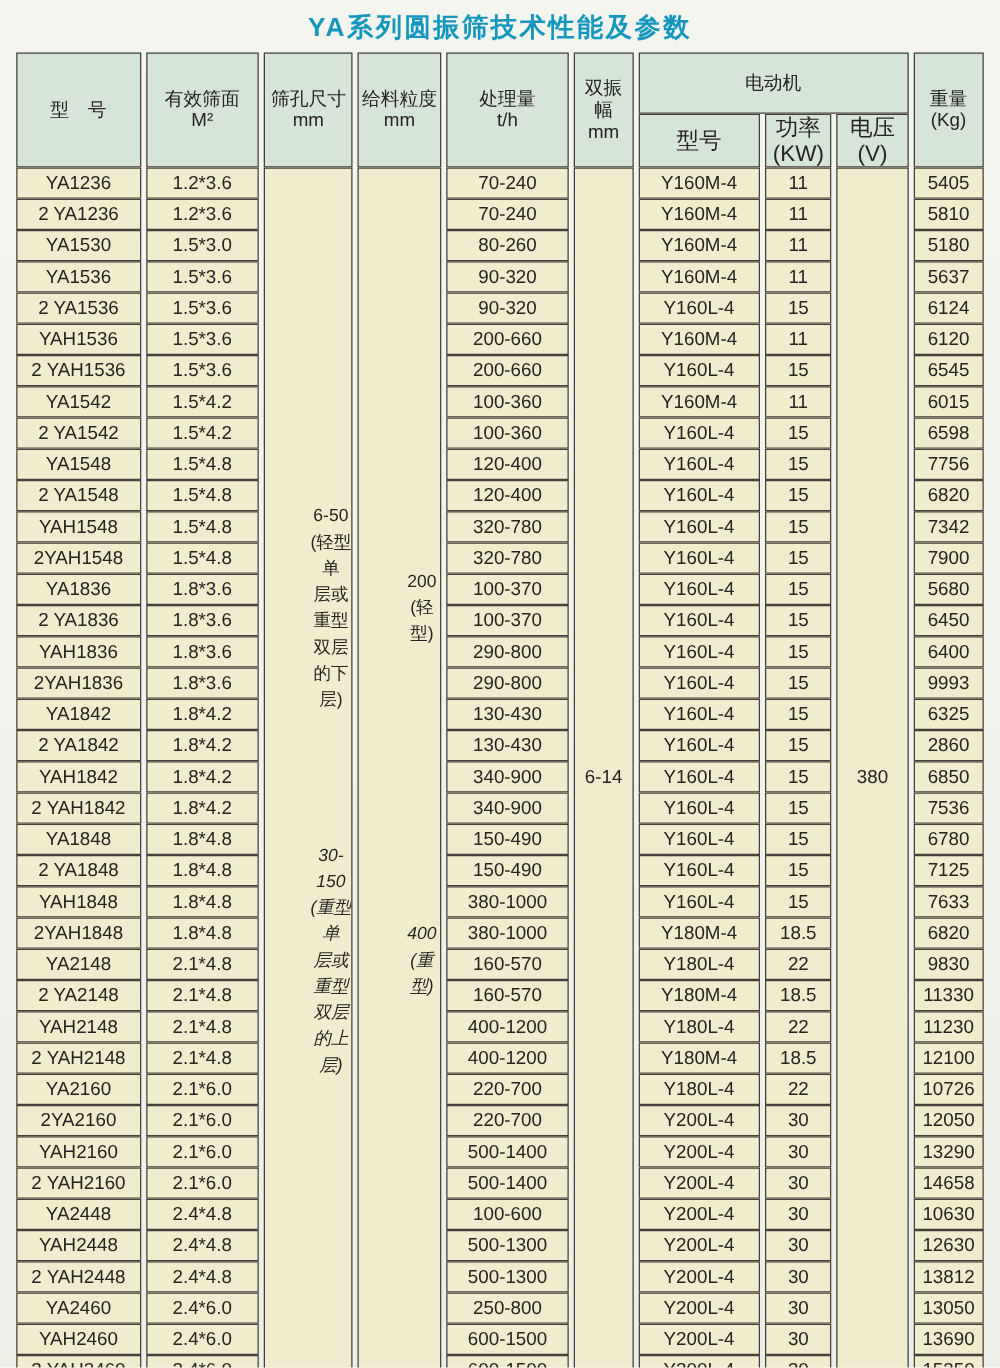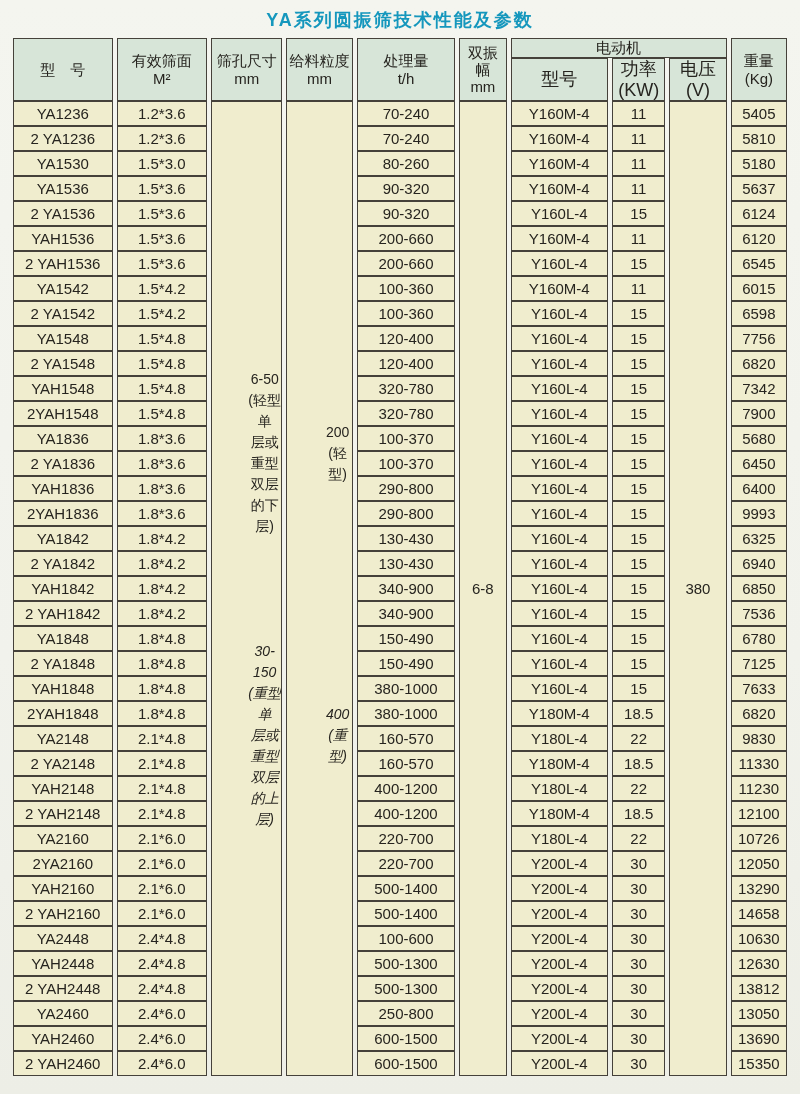--- a/index.html
+++ b/index.html
@@ -13,7 +13,7 @@
   .page-title{
     margin:8px 0 6px 0;
     text-align:center;
-    font-size:18px;
+    font-size:21px;
     font-weight:bold;
     letter-spacing:2px;
     color:#1597bd;

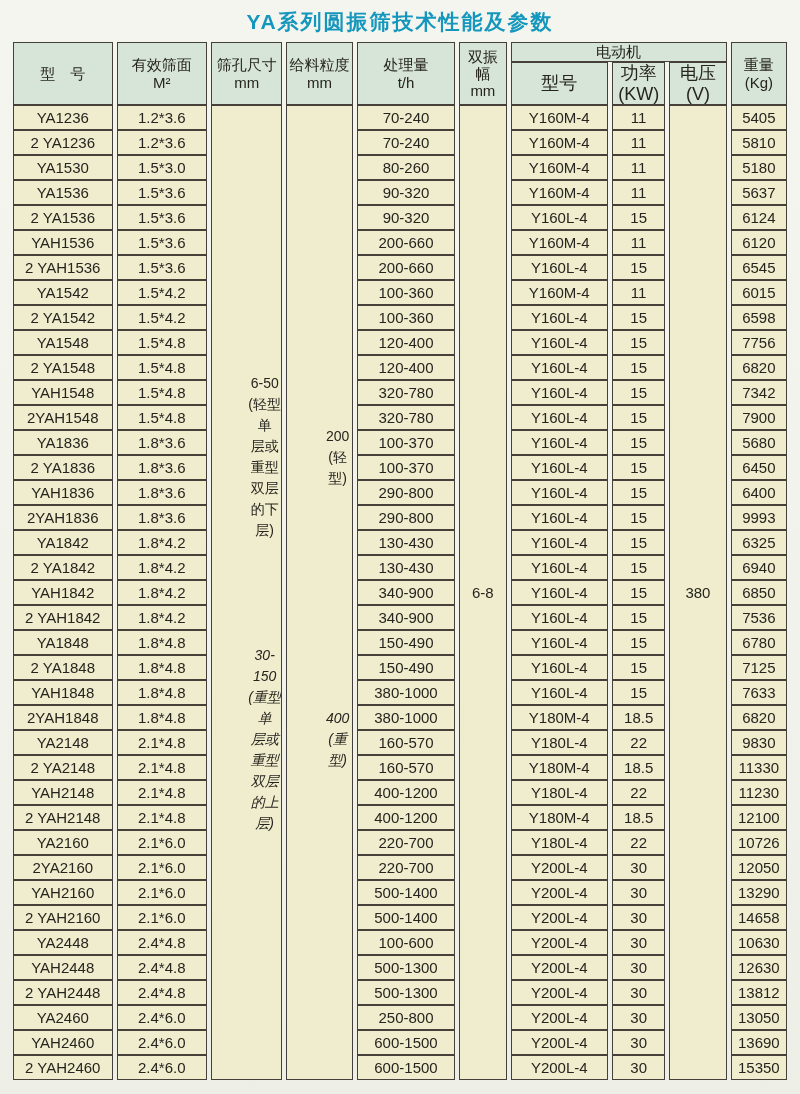--- a/index.html
+++ b/index.html
@@ -41,7 +41,7 @@
     white-space:pre-line;
   }
   th.h-main{height:62px;}
-  th.h-group{height:20px;}
+  th.h-group{height:49px;}
   th.h-sub{height:30px;font-size:18px;}
   tbody td{
     background:#f0edce;

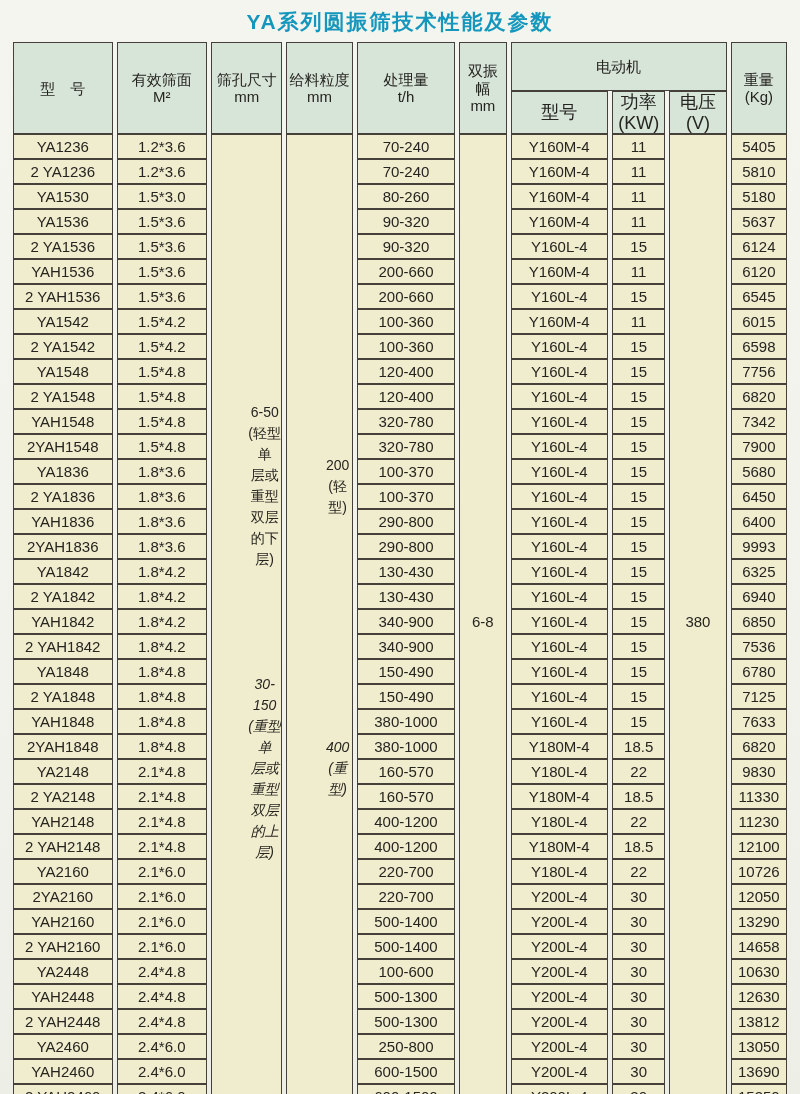--- a/index.html
+++ b/index.html
@@ -285,7 +285,7 @@
         <td>130-430</td>
         <td>Y160L-4</td>
         <td>15</td>
-        <td>6940</td>
+        <td>2860</td>
       </tr>
       <tr>
         <td>YAH1842</td>

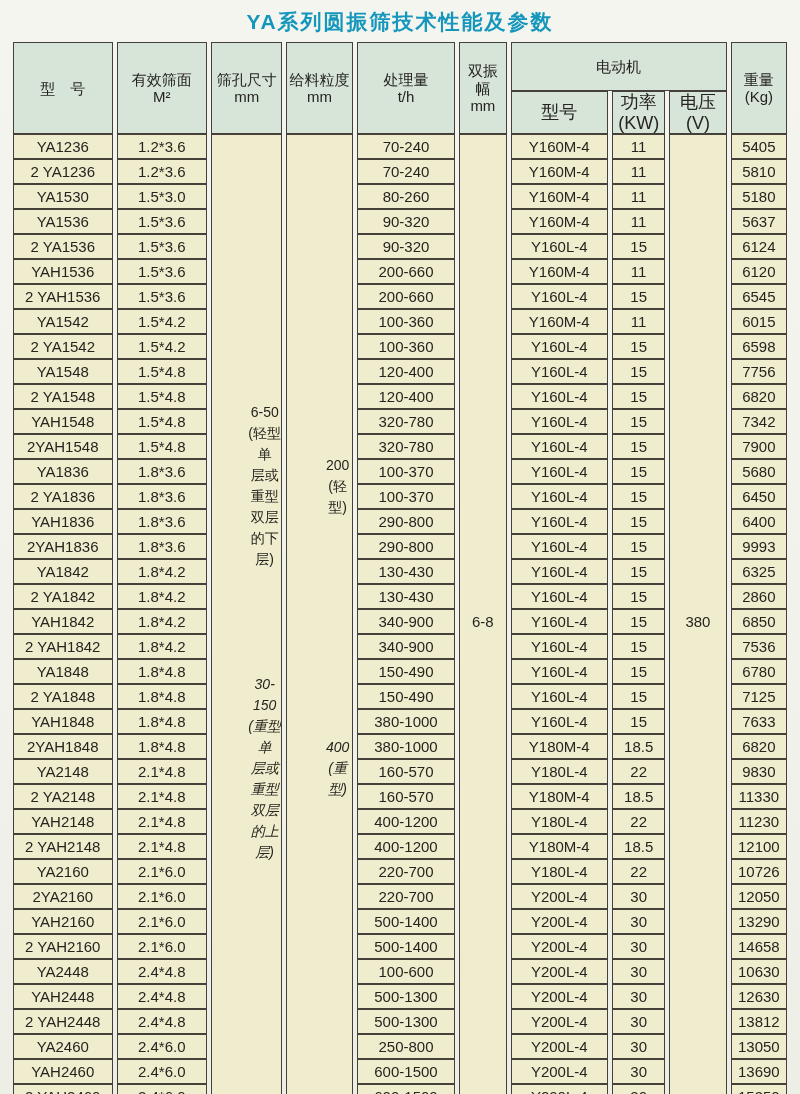--- a/index.html
+++ b/index.html
@@ -134,7 +134,7 @@
       </td>
       <td>70-240</td>
       <td class="merged" rowspan="39">
-        <span class="center-val">6-8</span>
+        <span class="center-val">6-14</span>
       </td>
       <td>Y160M-4</td>
       <td>11</td>

